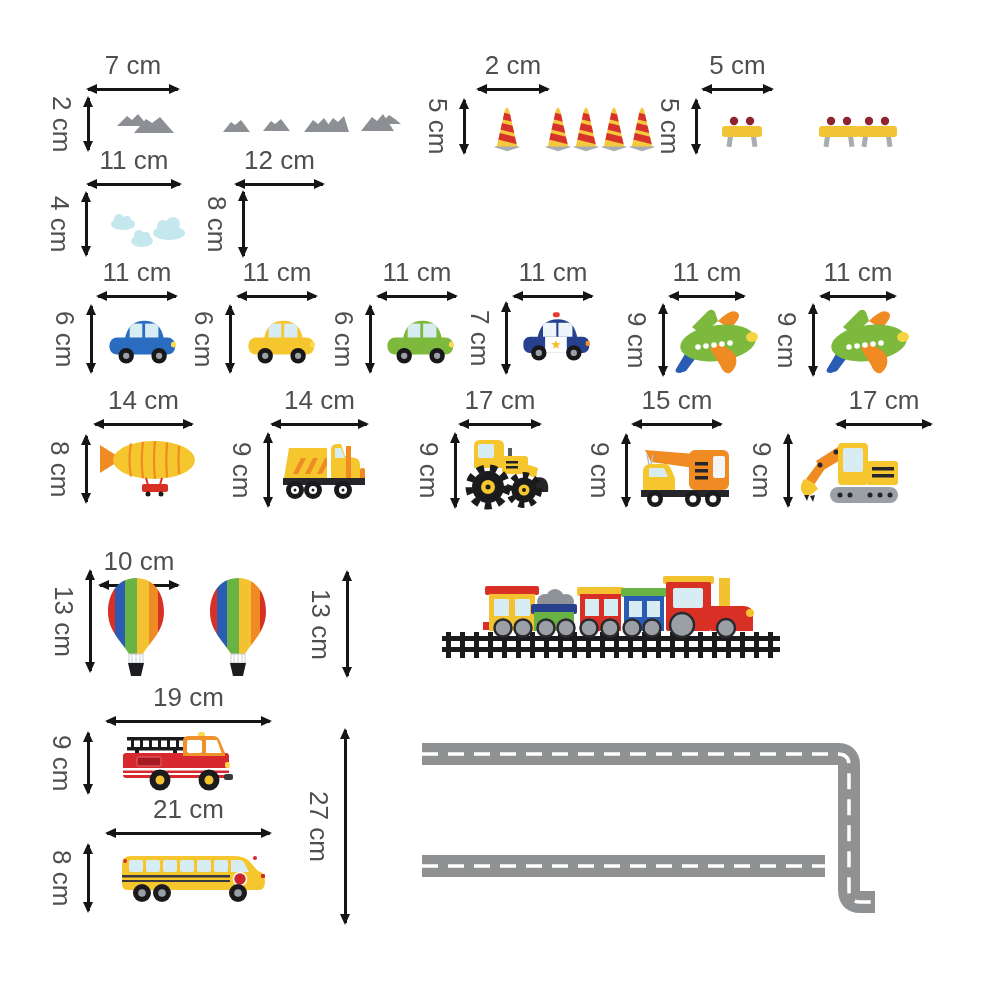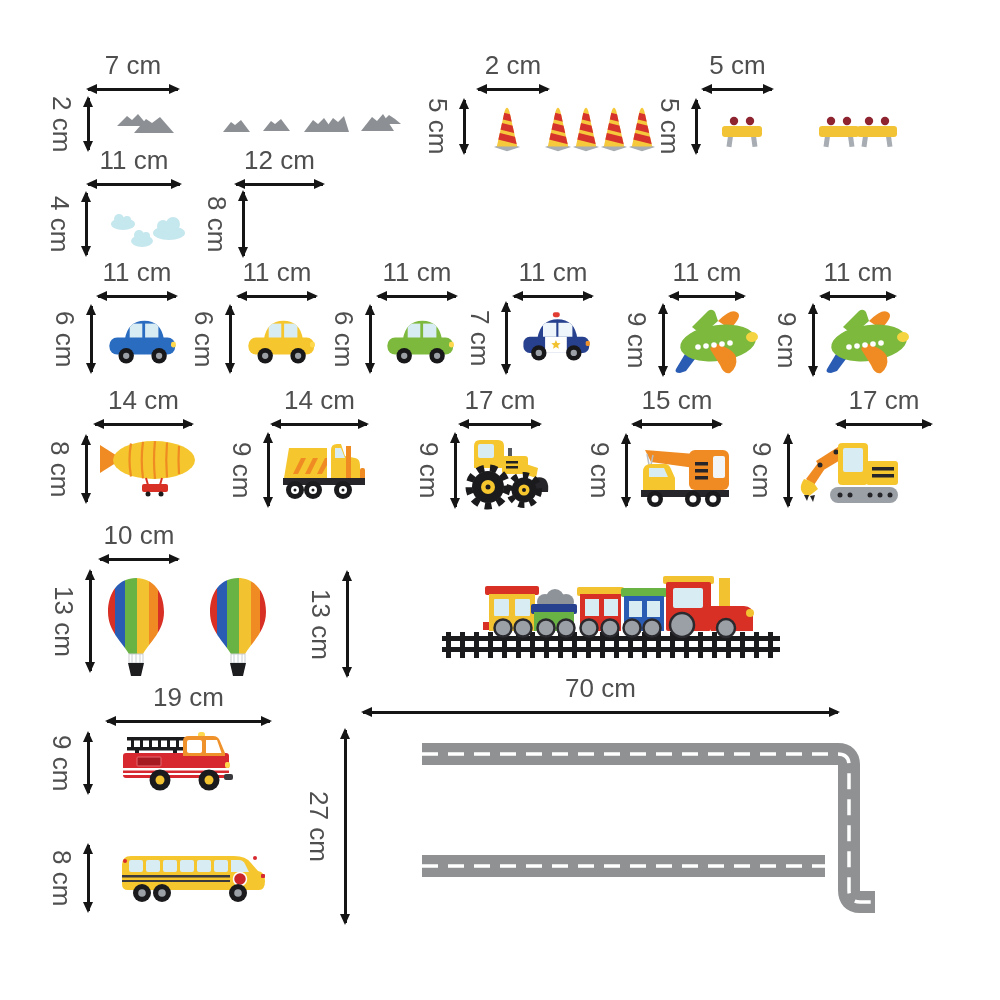--- a/index.html
+++ b/index.html
@@ -107,7 +107,7 @@
       <span class="dlbl">17 cm</span>
       <span class="harrow"></span>
     </div>
-  <div class="hdim" style="left:100px;top:522px;width:78px">
+  <div class="hdim" style="left:100px;top:548px;width:78px">
       <span class="dlbl">10 cm</span>
       <span class="harrow"></span>
     </div>

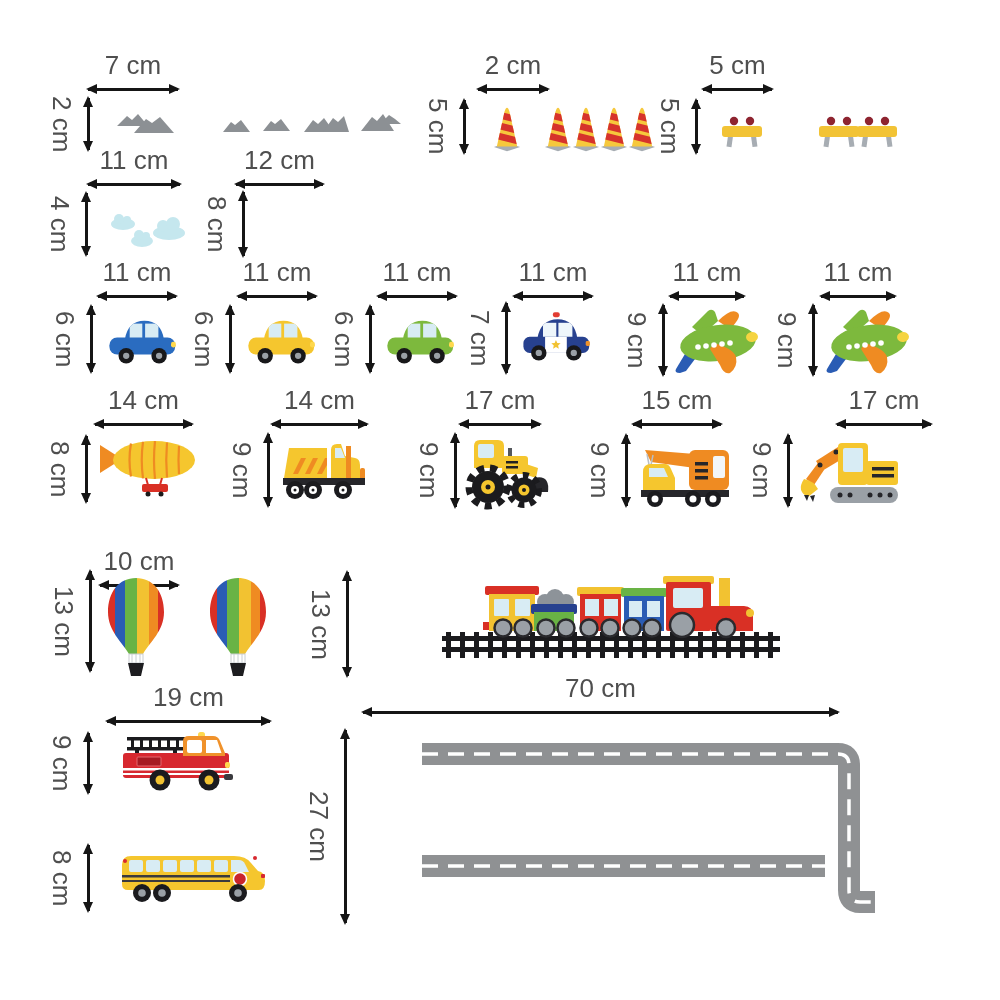--- a/index.html
+++ b/index.html
@@ -113,10 +113,6 @@
     </div>
   <div class="hdim" style="left:107px;top:684px;width:163px">
       <span class="dlbl">19 cm</span>
-      <span class="harrow"></span>
-    </div>
-  <div class="hdim" style="left:363px;top:675px;width:475px">
-      <span class="dlbl">70 cm</span>
       <span class="harrow"></span>
     </div>
 

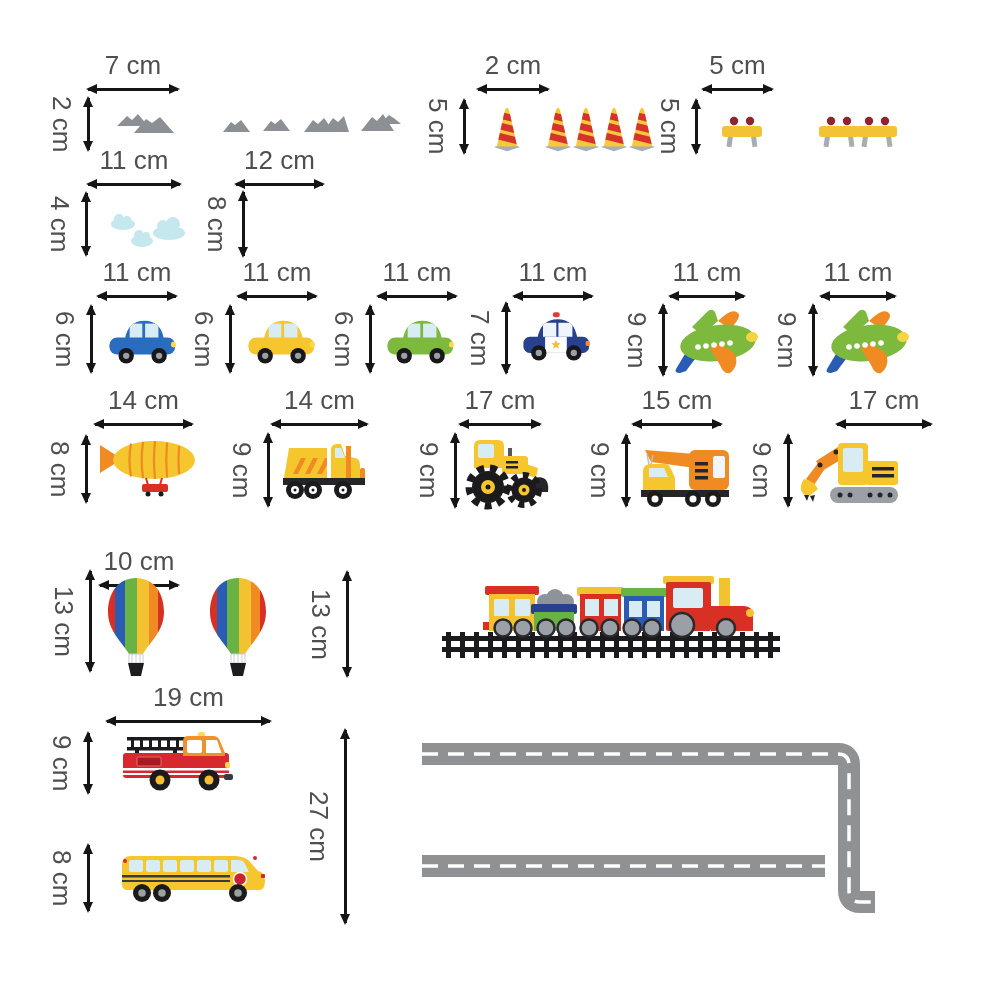--- a/index.html
+++ b/index.html
@@ -113,6 +113,10 @@
     </div>
   <div class="hdim" style="left:107px;top:684px;width:163px">
       <span class="dlbl">19 cm</span>
+      <span class="harrow"></span>
+    </div>
+  <div class="hdim" style="left:107px;top:796px;width:163px">
+      <span class="dlbl">21 cm</span>
       <span class="harrow"></span>
     </div>
 

